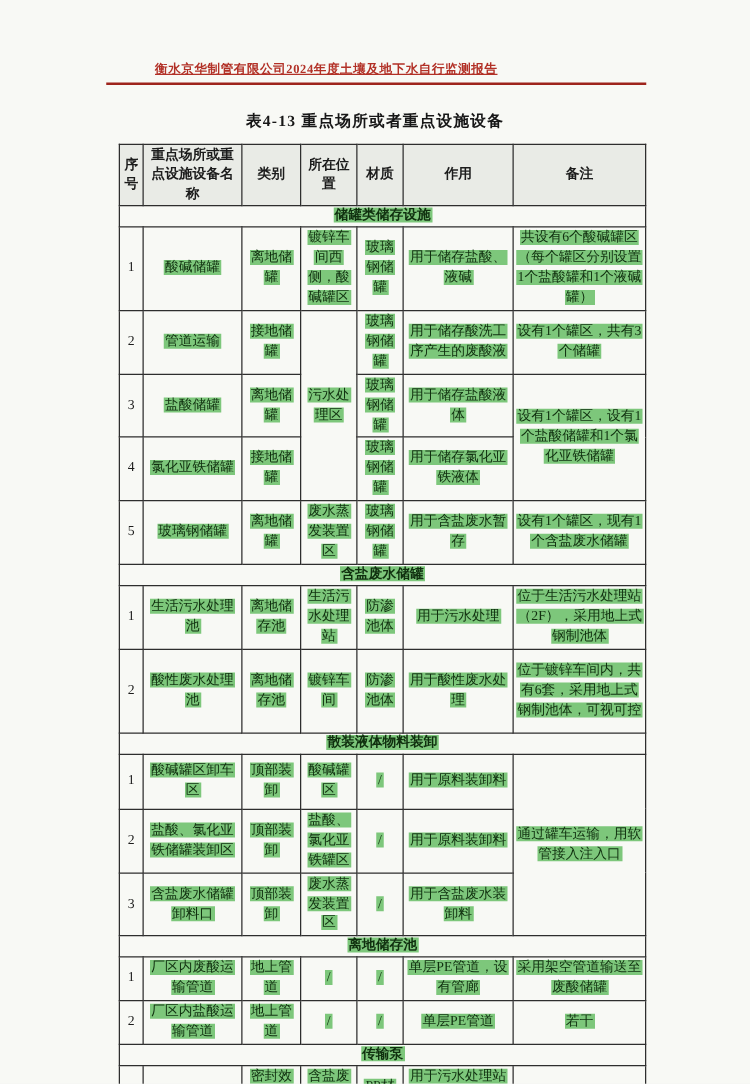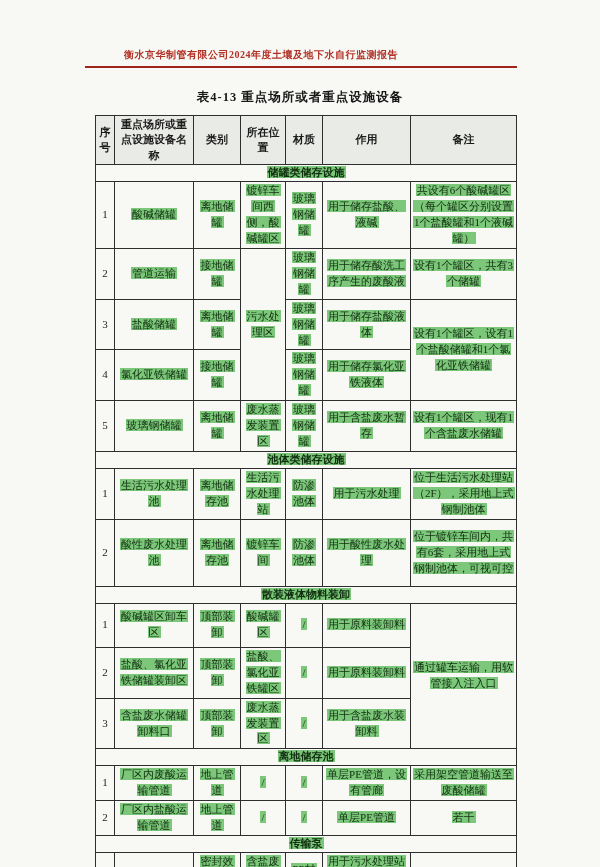--- a/index.html
+++ b/index.html
@@ -16,7 +16,7 @@
   .doc-header{
     position:absolute;top:48px;left:0;width:522px;
     text-align:center;font-size:10px;font-weight:bold;
-    color:#b23127;letter-spacing:.5px;
+    color:#b23127;letter-spacing:.5px;text-decoration:underline;
   }
   .header-rule{
     position:absolute;top:66px;left:85px;width:432px;height:0;

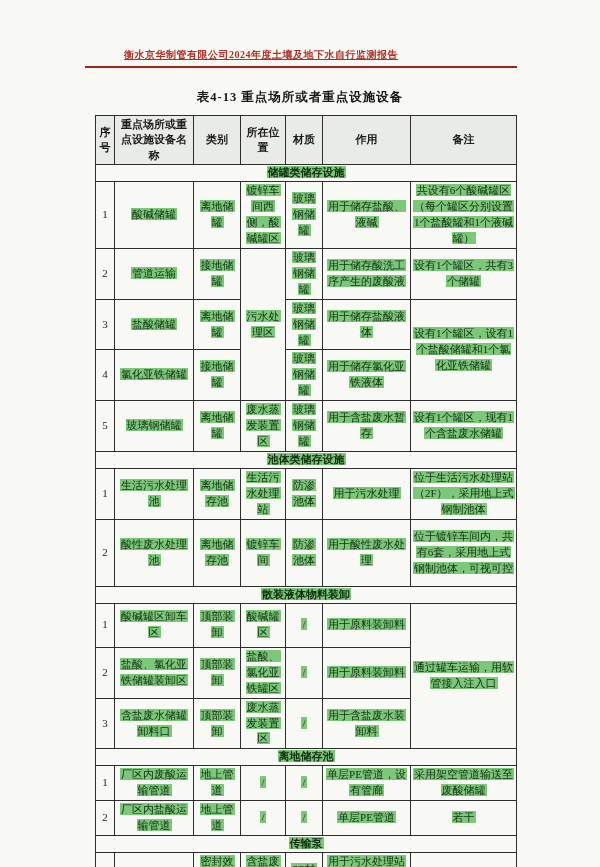--- a/index.html
+++ b/index.html
@@ -133,7 +133,7 @@
     </tr>
 
     <tr class="section-row" style="height:16px">
-      <td colspan="7"><span class="hl">池体类储存设施</span></td>
+      <td colspan="7"><span class="hl">含盐废水储罐</span></td>
     </tr>
     <tr style="height:48px">
       <td>1</td>

